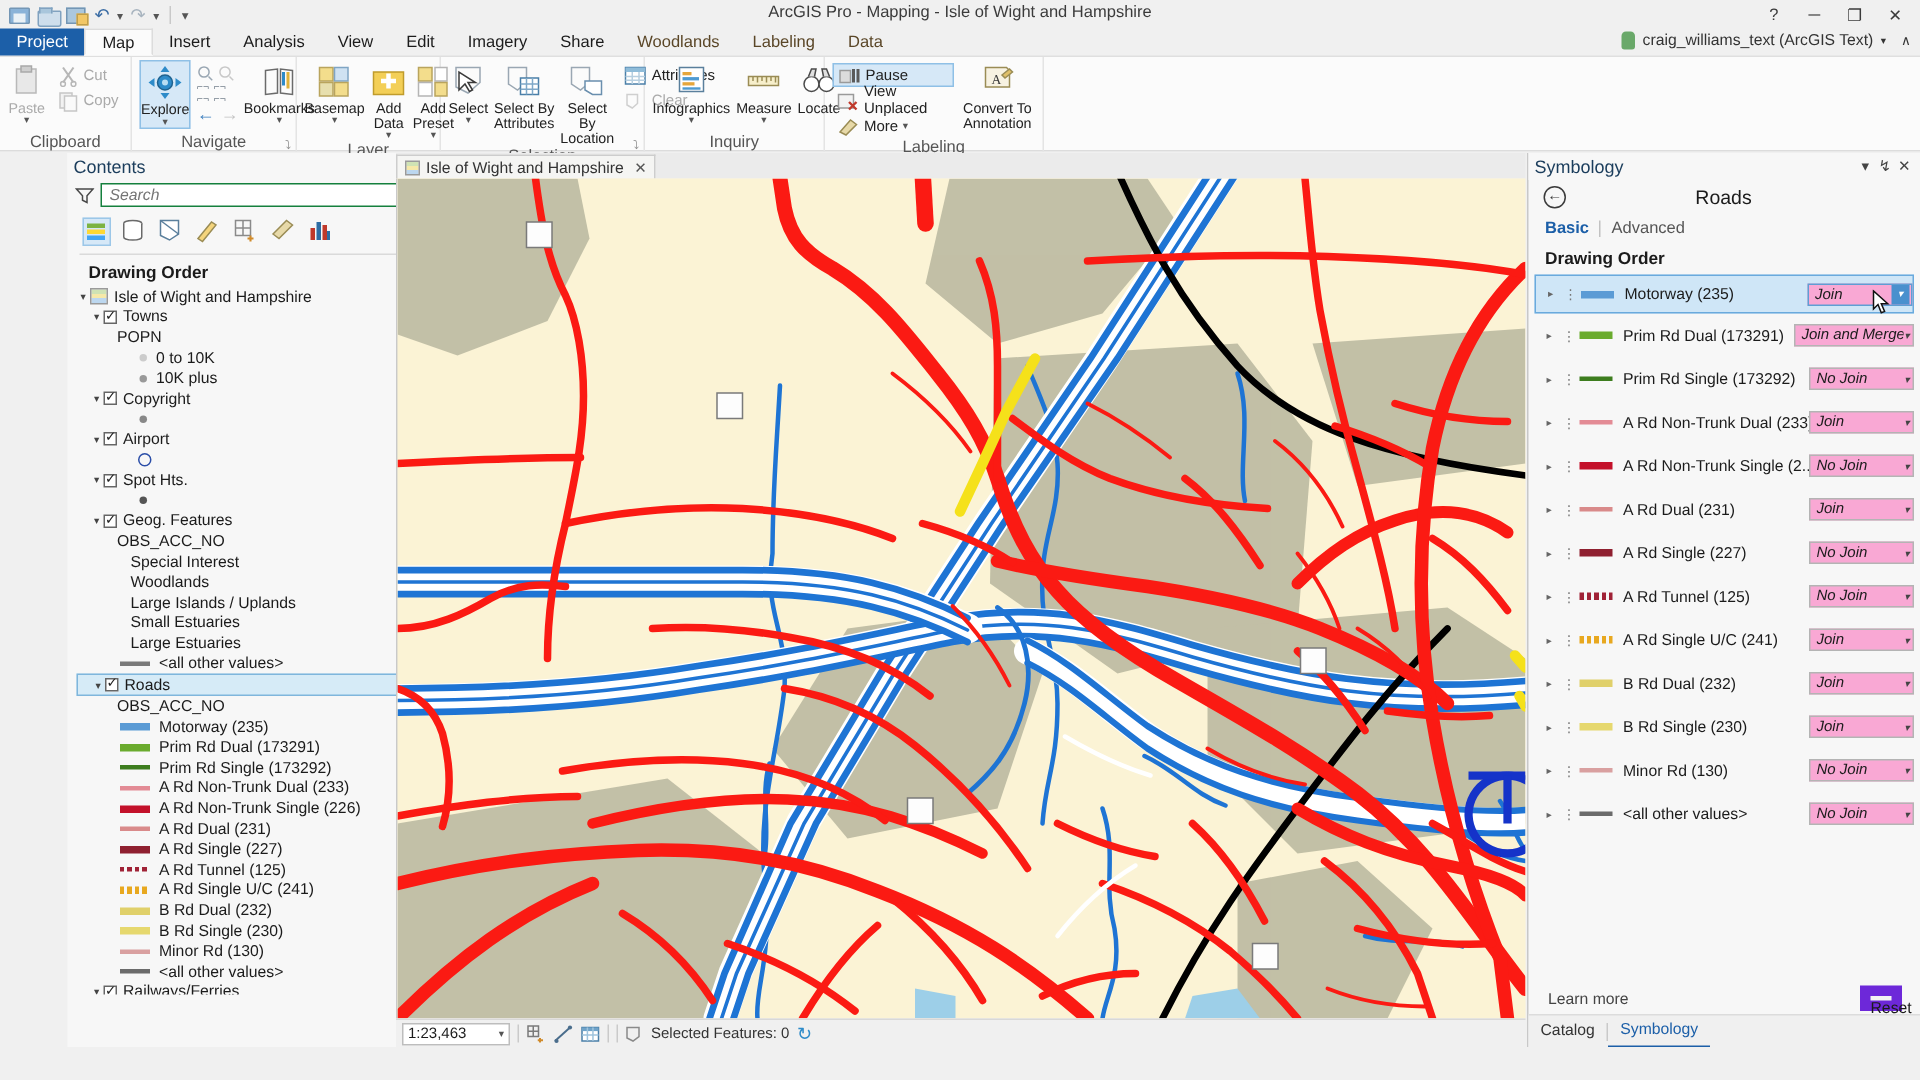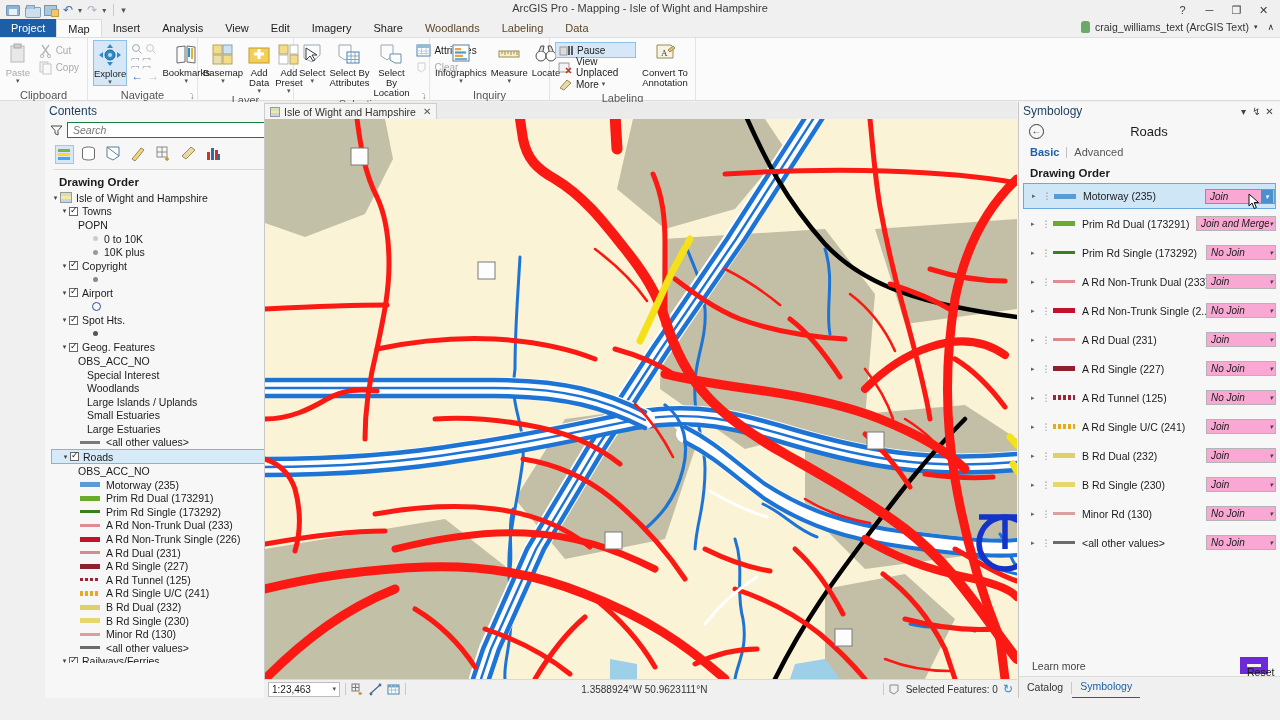--- a/index.html
+++ b/index.html
@@ -981,7 +981,6 @@
           </svg>
       </span>
       <span class="sb-sep"></span>
-      <div class="coords">1.3588924°W 50.9623111°N</div>
       <span class="sb-sep"></span>
       <div class="selfeat">
         <span class="sb-ico">

